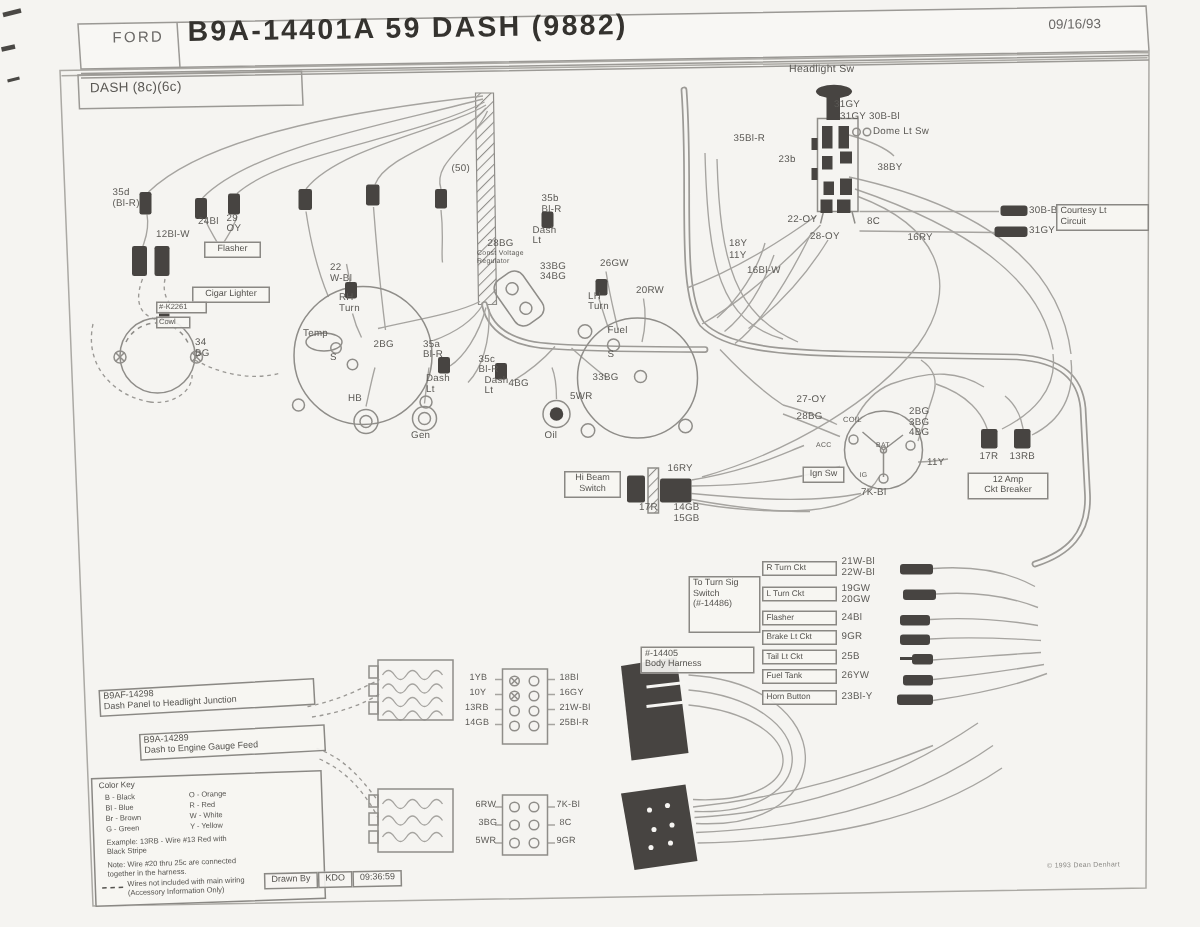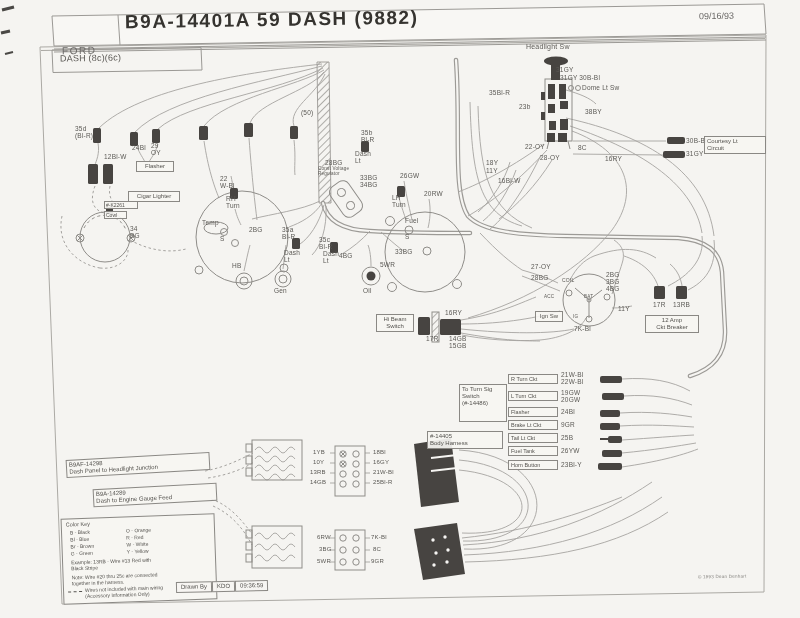--- a/index.html
+++ b/index.html
@@ -280,7 +280,7 @@
   </g>
 </svg>
 
-<div class="title-strip-text" style="left:62px;top:20px;font-size:10px;letter-spacing:1.5px;color:#6a6866;transform:rotate(-0.9deg);margin-top:25px;">FORD</div>
+<div class="title-strip-text" style="left:75px;top:20px;font-size:10px;letter-spacing:1.5px;color:#6a6866;transform:rotate(-0.9deg);">FORD</div>
 <div class="title-strip-text" style="left:125px;top:9px;font-size:19px;font-weight:700;letter-spacing:1.5px;transform:rotate(-0.9deg);">B9A-14401A  59 DASH  (9882)</div>
 <div class="title-strip-text" style="left:699px;top:11px;font-size:9px;color:#6a6866;transform:rotate(-0.9deg);">09/16/93</div>
 <div class="lbl" style="left:60px;top:54px;font-size:9px;transform:rotate(-1deg);">DASH (8c)(6c)</div>

